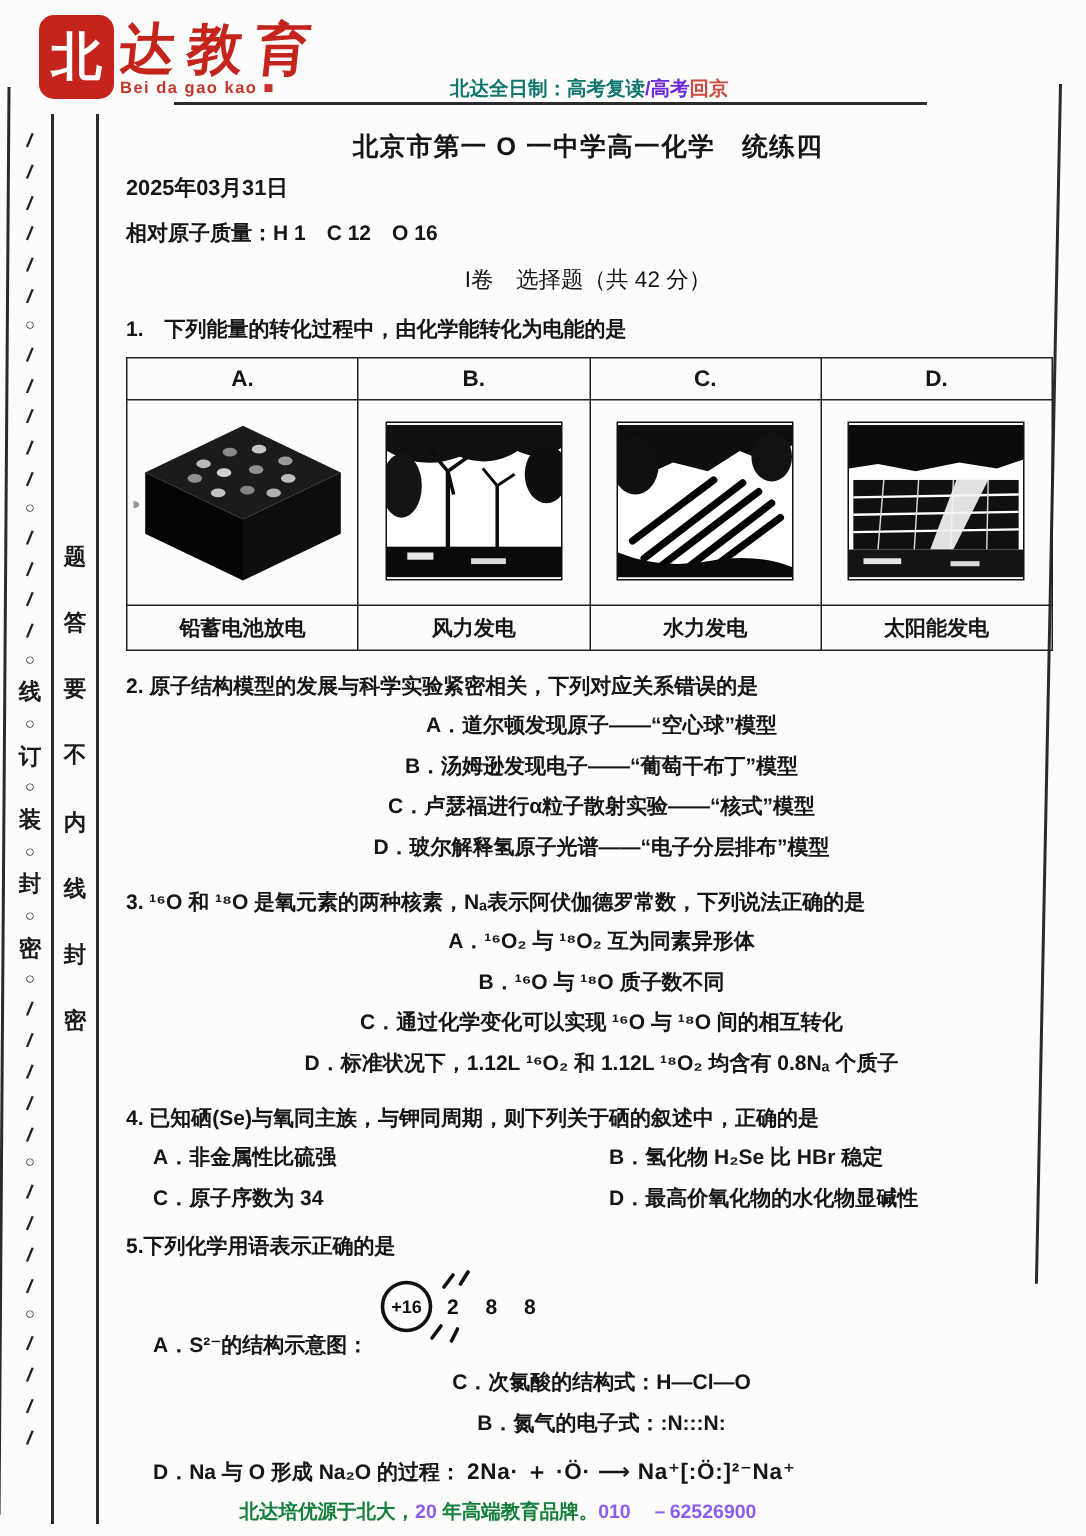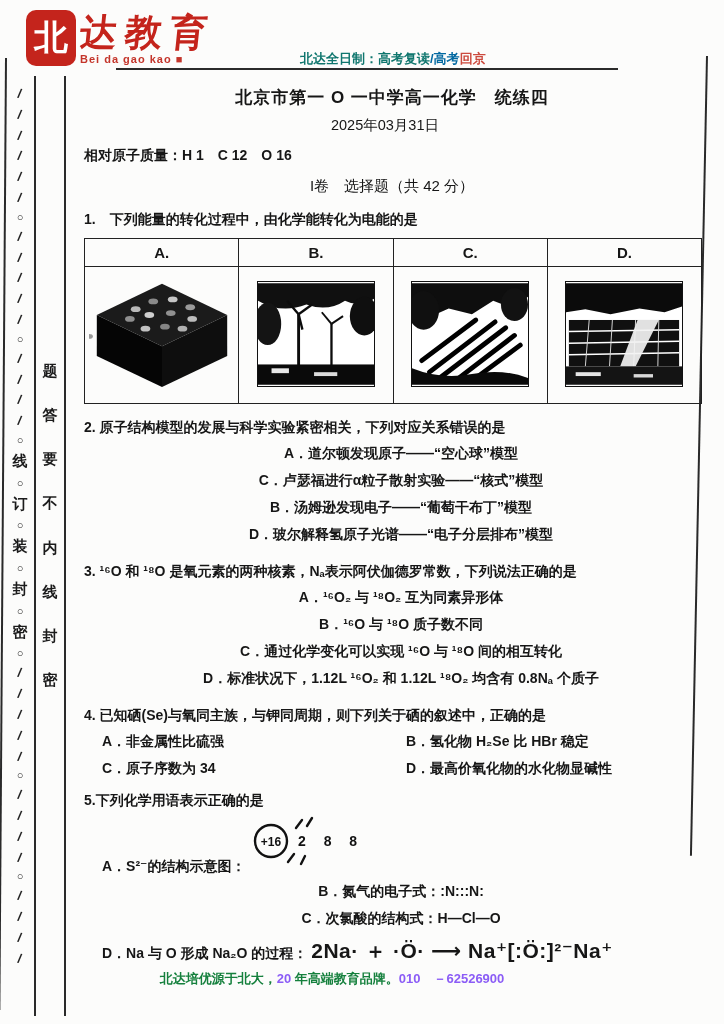--- a/index.html
+++ b/index.html
@@ -37,7 +37,7 @@
   .logo-sub{position:absolute;left:80px;top:53px;color:#c4352b;font-size:11px;font-weight:700;letter-spacing:1px;}
   .tagline{position:absolute;left:300px;top:50px;font-size:13px;white-space:nowrap;}
   .tagline .t1{color:#0f766e;font-weight:600;}
-  .tagline .t2{color:#0369a1;font-weight:900;}
+  .tagline .t2{color:#6d28d9;font-weight:900;}
   .tagline .t3{color:#cc4a3e;font-weight:600;}
   .header-rule{position:absolute;left:116px;top:68px;width:502px;height:2px;background:#2b2b2b;}
   

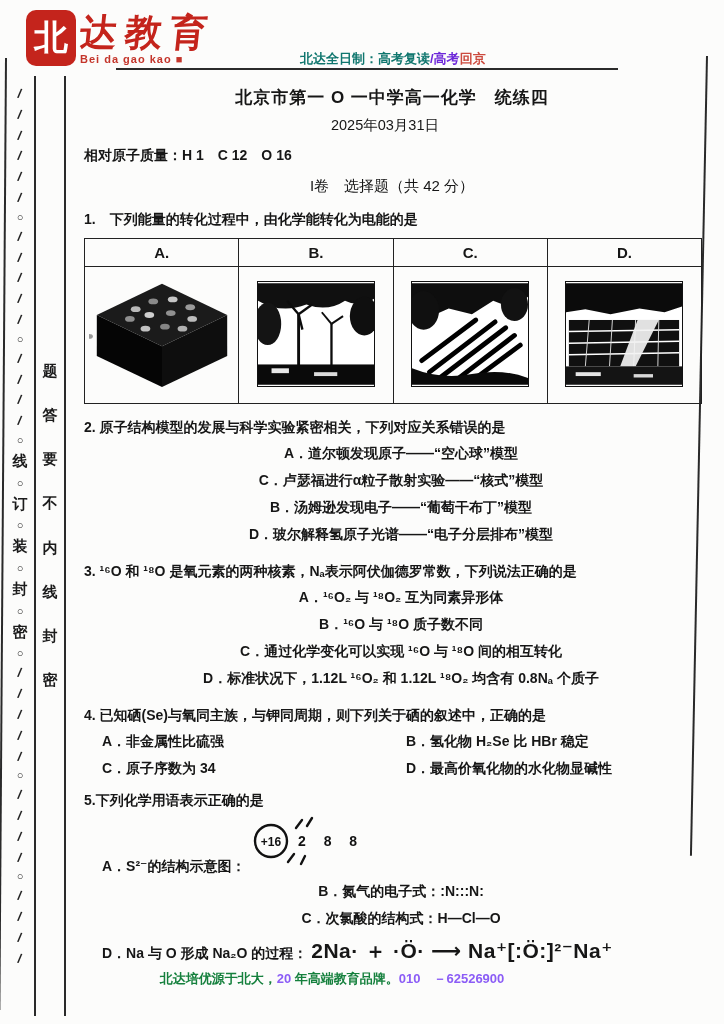--- a/index.html
+++ b/index.html
@@ -43,7 +43,7 @@
   
   .content{position:absolute;left:84px;top:86px;width:616px;font-size:14px;font-weight:700;}
   .doc-title{text-align:center;font-size:17px;font-weight:900;letter-spacing:1px;}
-  .doc-date{text-align:center;padding-right:14px;margin-top:7px;font-size:14.5px;font-weight:400;}
+  .doc-date{text-align:left;padding-right:14px;margin-top:7px;font-size:14.5px;font-weight:700;}
   .atomic{margin-top:12px;font-size:14px;}
   .section-head{text-align:center;margin-top:12px;font-size:15px;font-weight:400;}
   .stem{margin-top:10px;line-height:26px;}

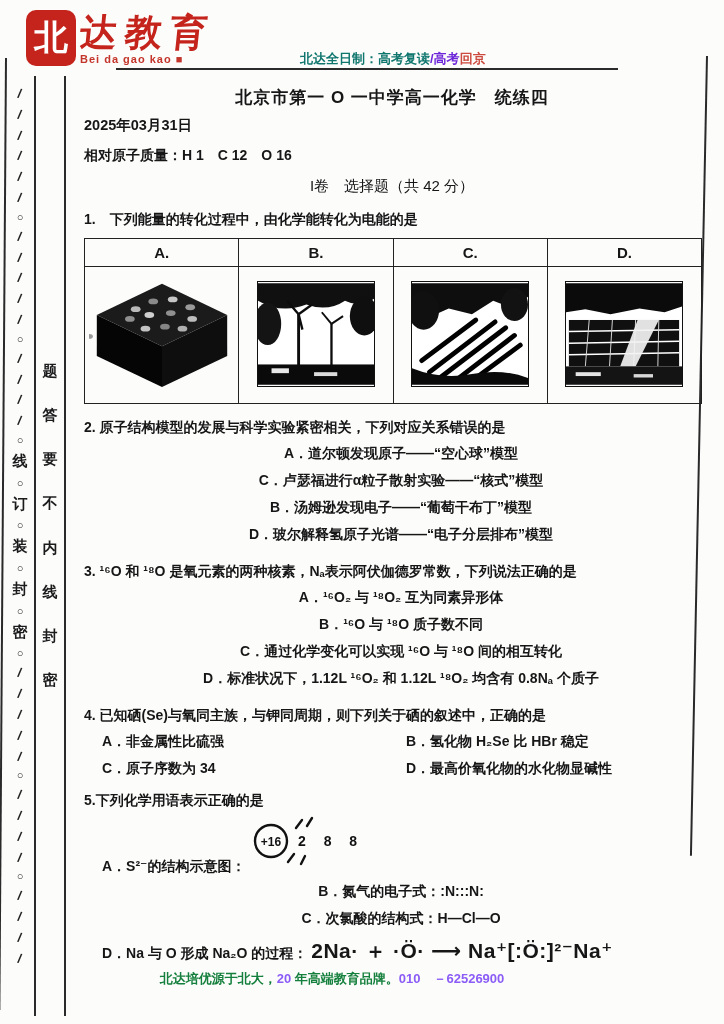--- a/index.html
+++ b/index.html
@@ -251,6 +251,12 @@
           </span>
         </td>
       </tr>
+      <tr class="crow">
+        <td>铅蓄电池放电</td>
+        <td>风力发电</td>
+        <td>水力发电</td>
+        <td>太阳能发电</td>
+      </tr>
     </tbody>
       </table>
 

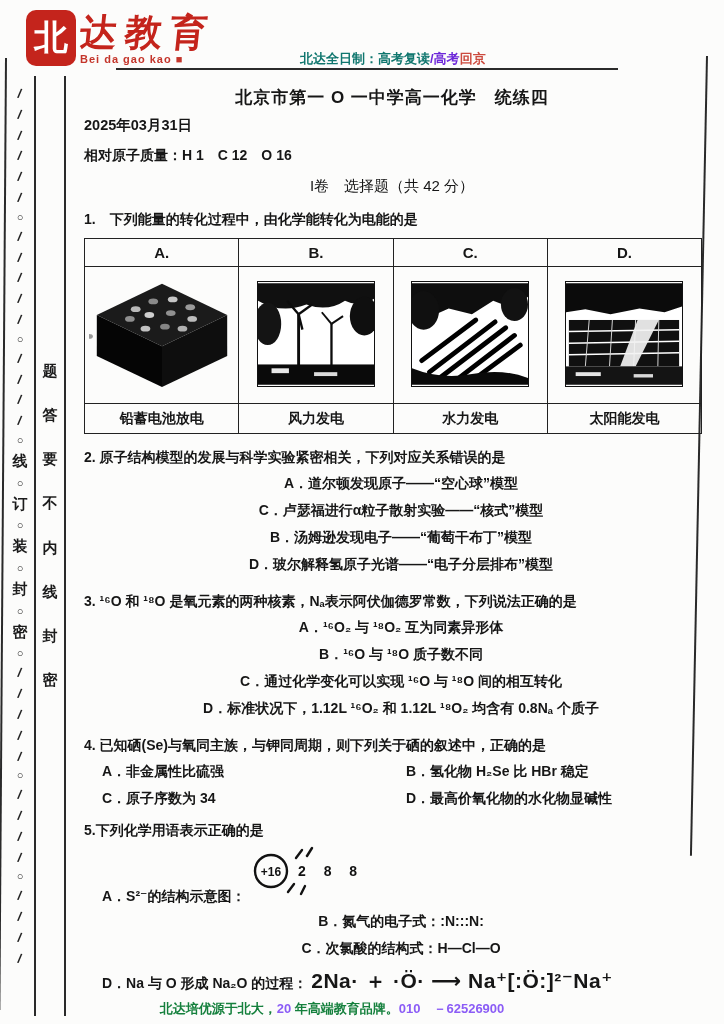--- a/index.html
+++ b/index.html
@@ -262,8 +262,8 @@
 
     <div class="stem">2.  原子结构模型的发展与科学实验紧密相关，下列对应关系错误的是</div>
     <div class="opt">A．道尔顿发现原子——“空心球”模型</div>
+    <div class="opt">B．汤姆逊发现电子——“葡萄干布丁”模型</div>
     <div class="opt">C．卢瑟福进行α粒子散射实验——“核式”模型</div>
-    <div class="opt">B．汤姆逊发现电子——“葡萄干布丁”模型</div>
     <div class="opt">D．玻尔解释氢原子光谱——“电子分层排布”模型</div>
 
     <div class="stem">3.  ¹⁶O 和 ¹⁸O 是氧元素的两种核素，Nₐ表示阿伏伽德罗常数，下列说法正确的是</div>

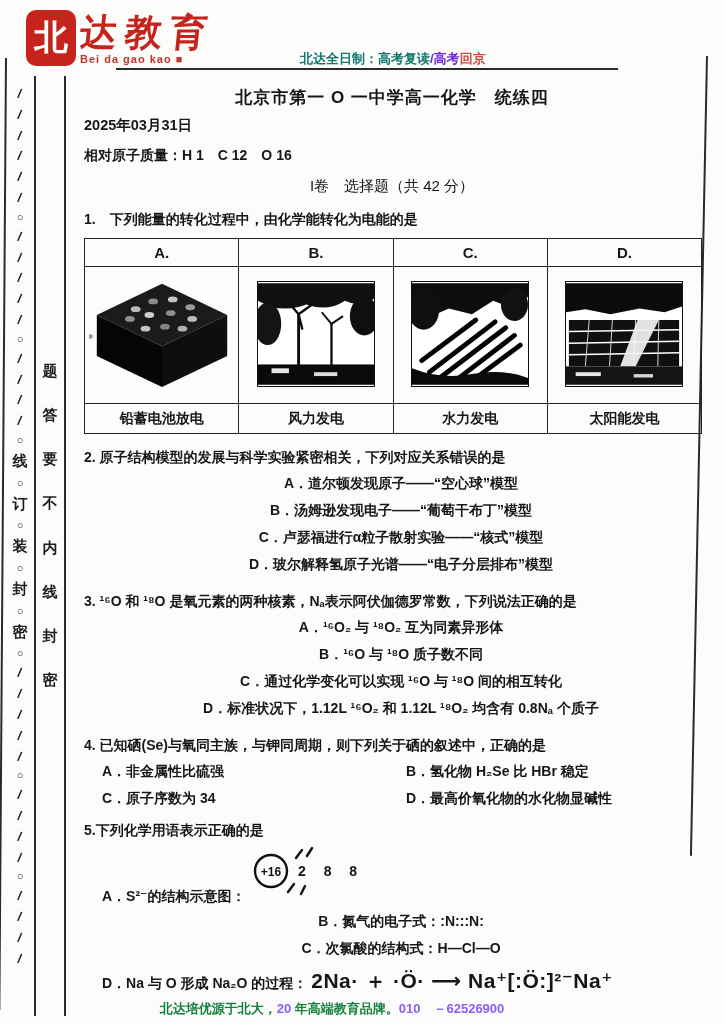--- a/index.html
+++ b/index.html
@@ -297,8 +297,8 @@
       </svg>
       <div class="q5a-text">A．S²⁻的结构示意图：</div>
     </div>
+    <div class="opt">C．次氯酸的结构式：H—Cl—O</div>
     <div class="opt">B．氮气的电子式：:N:::N:</div>
-    <div class="opt">C．次氯酸的结构式：H—Cl—O</div>
     <div class="q5d">
       <span>D．Na 与 O 形成 Na₂O 的过程：</span>
       <span class="eq">2Na· ＋ ·Ö· ⟶ Na⁺[:Ö:]²⁻Na⁺</span>

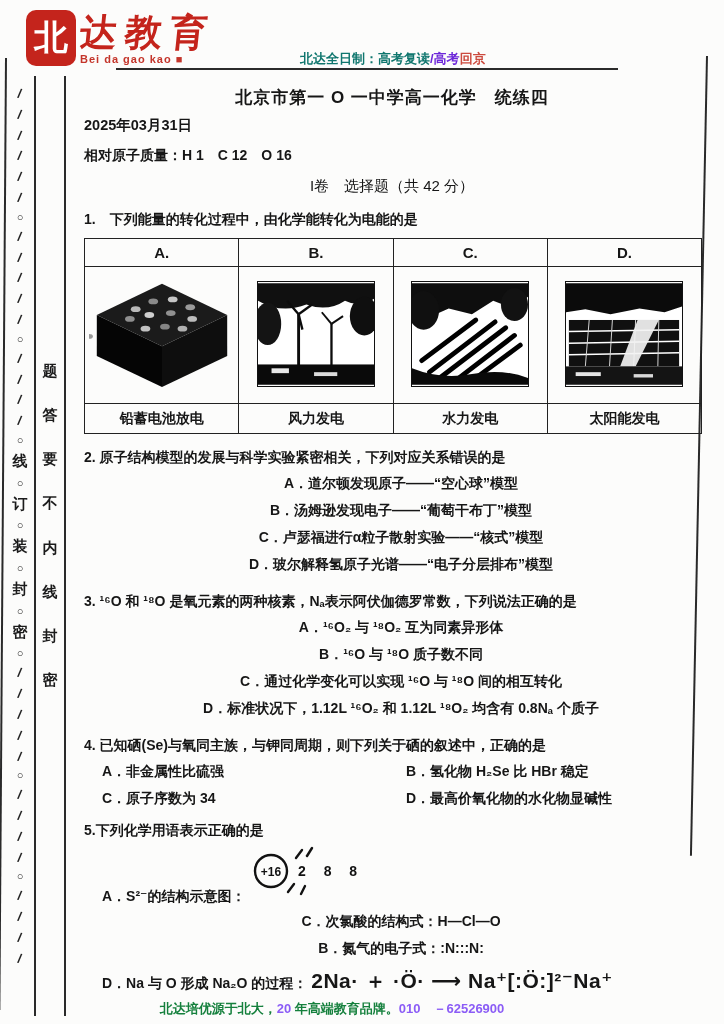--- a/index.html
+++ b/index.html
@@ -66,7 +66,7 @@
   .atom-svg{position:absolute;left:166px;top:2px;}
   .q5a-text{position:absolute;left:18px;bottom:2px;}
   .q5d{padding-left:18px;line-height:30px;margin-top:4px;white-space:nowrap;}
-  .q5d .eq{font-size:21px;font-weight:800;letter-spacing:.5px;}
+  .q5d .eq{font-size:15px;font-weight:800;letter-spacing:.5px;}
   
   .promo{margin-top:2px;text-align:center;font-size:13px;padding-right:120px;white-space:nowrap;}
   .promo .p-reg{color:#15803d;font-weight:600;}

